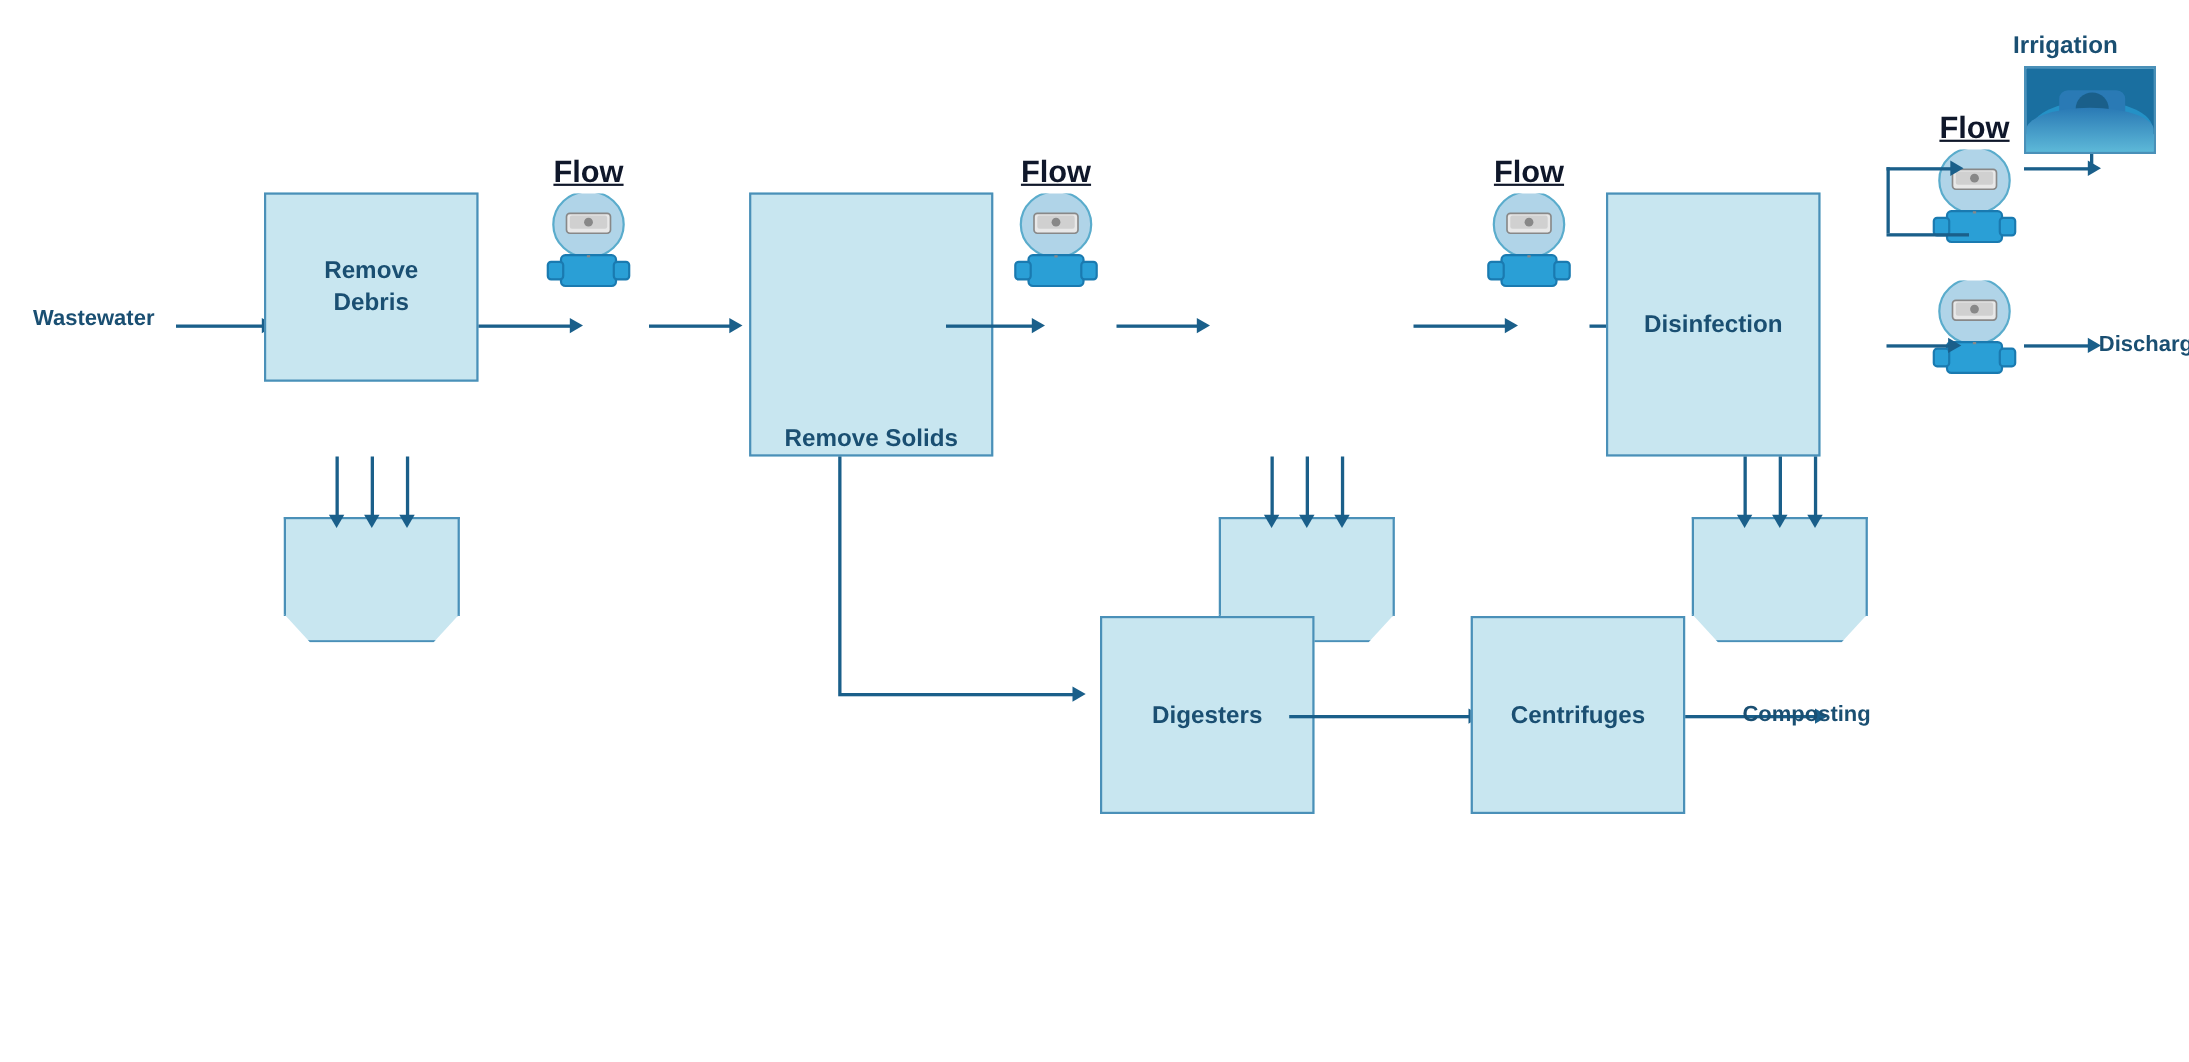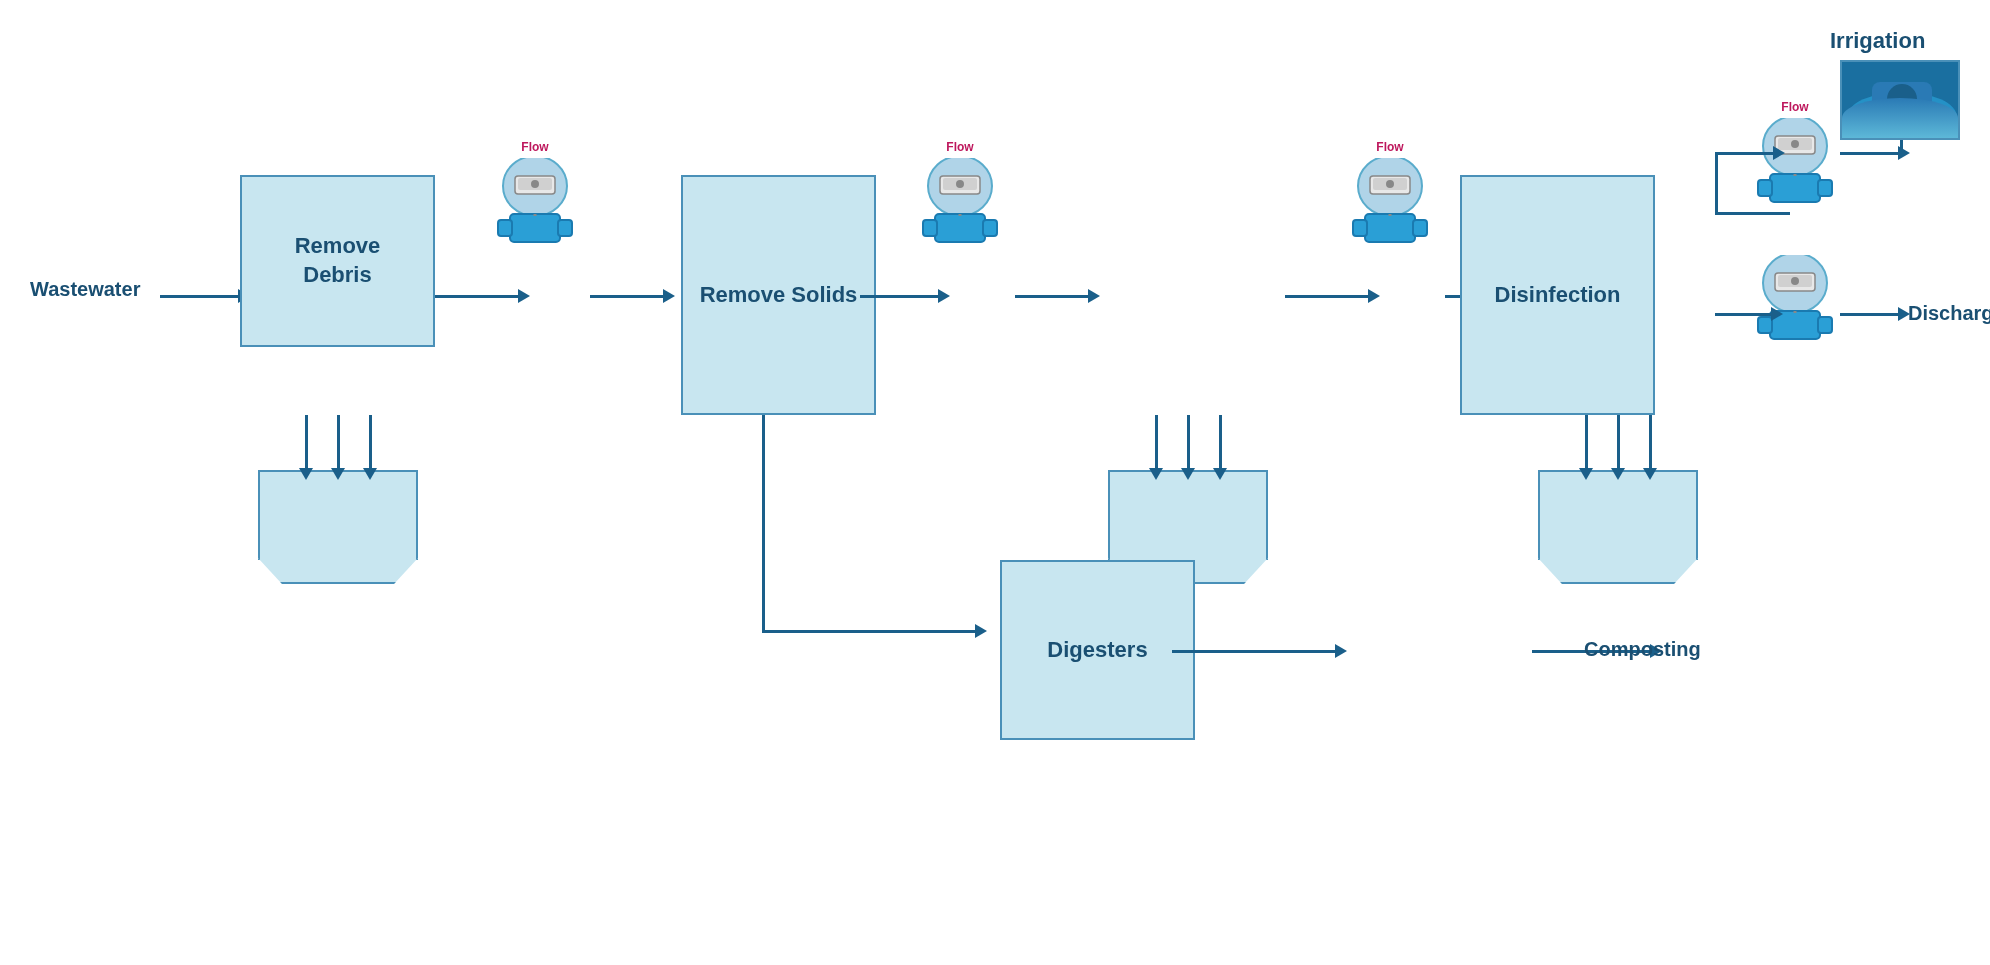--- a/index.html
+++ b/index.html
@@ -63,10 +63,11 @@
     }
 
     .flow-meter-label {
-      font-size: 12px;
+      font-size: 28px;
       font-weight: bold;
-      color: #be185d;
+      color: #0f172a;
       margin-bottom: 4px;
+      text-decoration: underline;
     }
 
     

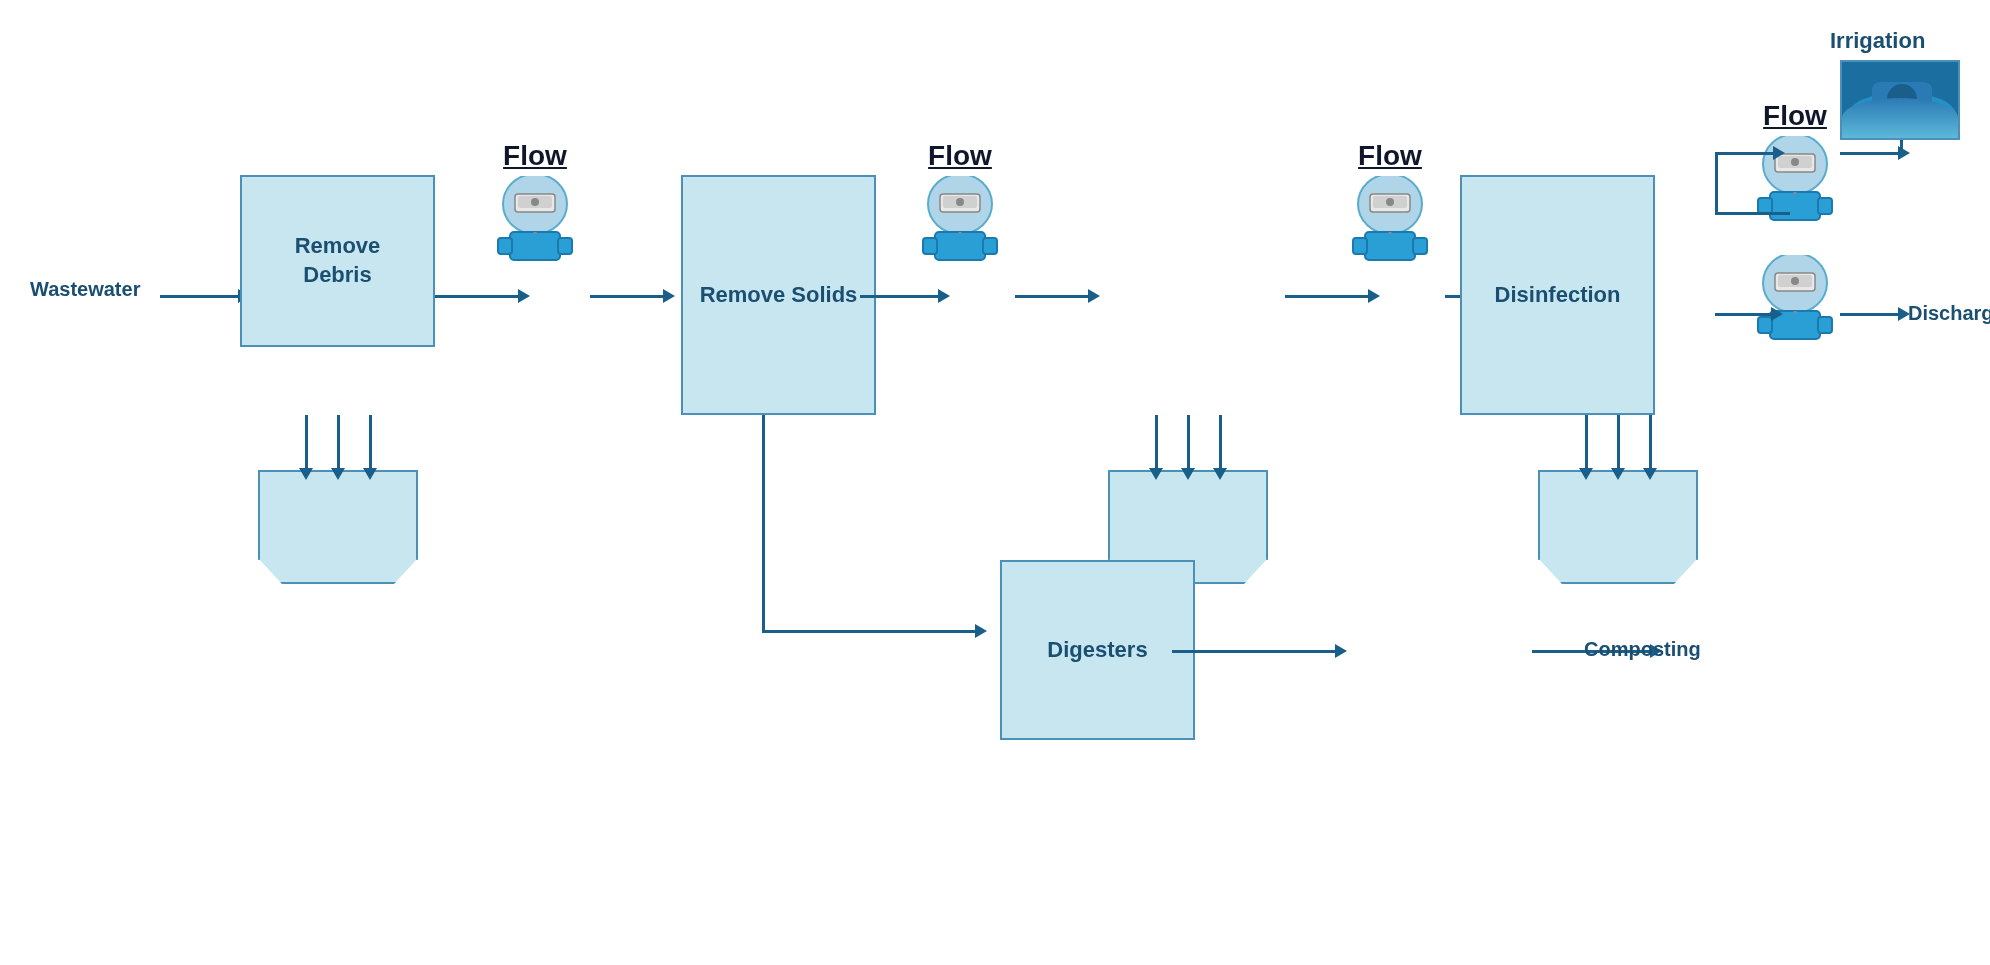--- a/index.html
+++ b/index.html
@@ -180,7 +180,7 @@
 
   <div class="arrow arrow-h arrow-head-r" style="left:590px; top:295px; width:75px;"></div>
 
-  <div class="process-box" style="left:681px; top:175px; width:195px; height:240px;">
+  <div class="process-box" style="left:681px; top:175px; width:222px; height:240px;align-items:flex-end;">
     <span>Remove
 Solids</span>
   </div>

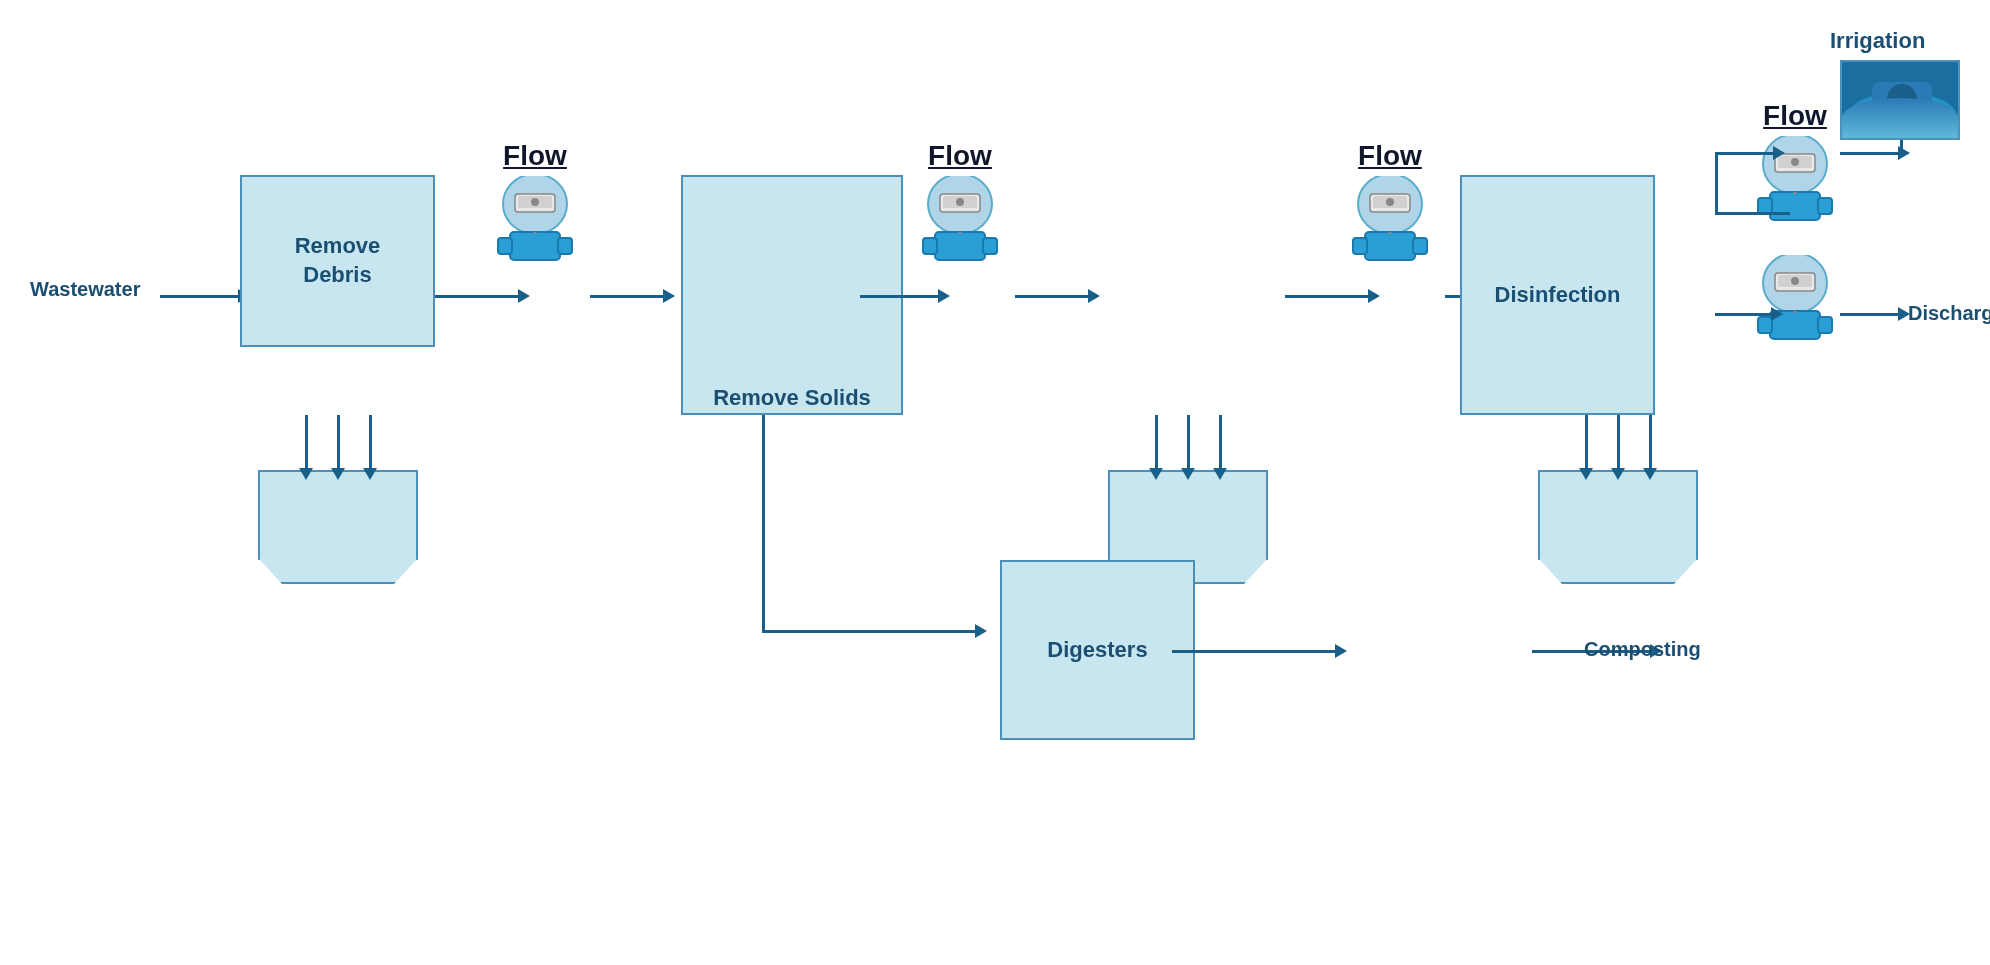--- a/index.html
+++ b/index.html
@@ -303,6 +303,9 @@
 
   <div class="arrow arrow-h arrow-head-r" style="left:1172px; top:650px; width:165px;"></div>
 
+  <div class="process-box" style="left:1337px; top:560px; width:195px; height:180px;">
+    <span>Centrifuges</span>
+  </div>
 
   <div class="arrow arrow-h arrow-head-r" style="left:1532px; top:650px; width:120px;"></div>
 

